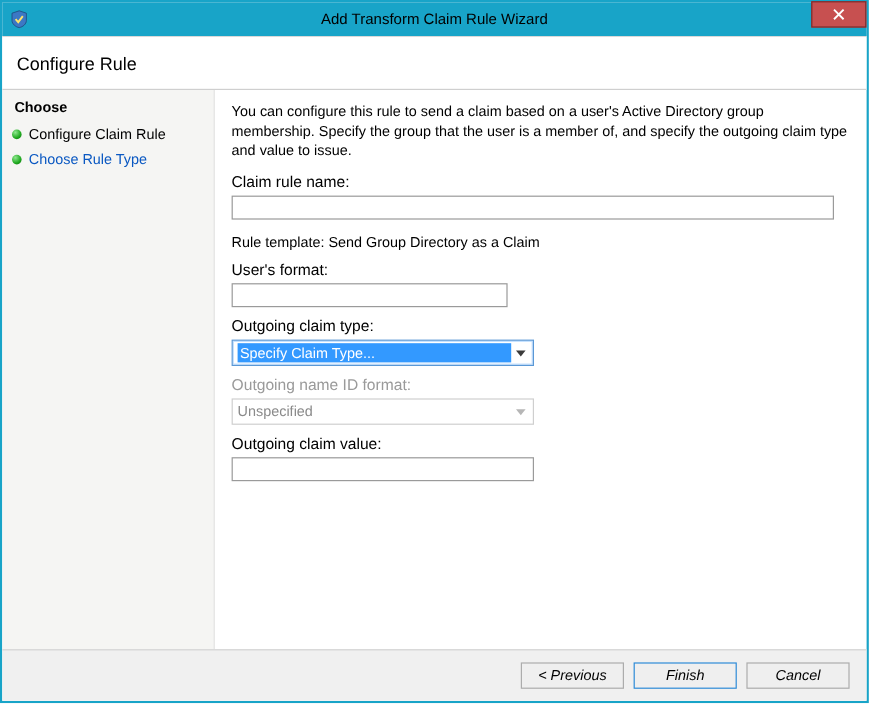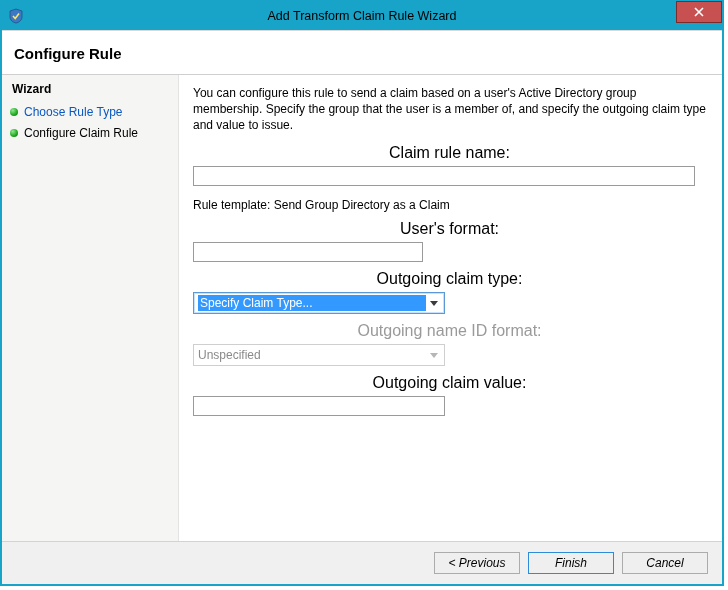--- a/index.html
+++ b/index.html
@@ -65,7 +65,7 @@
   .heading-bar {
     padding: 14px 12px 12px 12px;
     font-size: 15px;
-    font-weight: 700;
+    font-weight: 400;
     color: #000;
     border-bottom: 1px solid #cfcfcf;
     background: #ffffff;

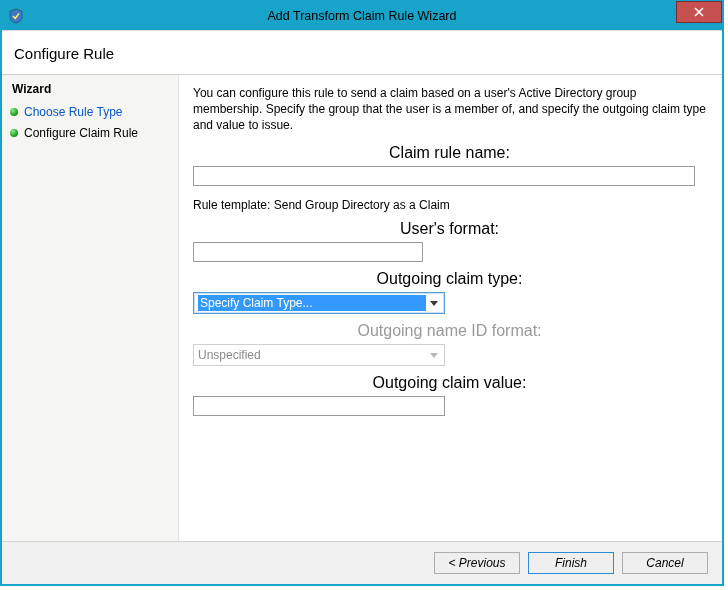--- a/index.html
+++ b/index.html
@@ -231,7 +231,7 @@
     <div class="body">
 
       <div class="sidebar">
-        <div class="steps-hdr">Wizard</div>
+        <div class="steps-hdr">Choose</div>
 
         <div class="step-item">
           <span class="step-bullet"></span>

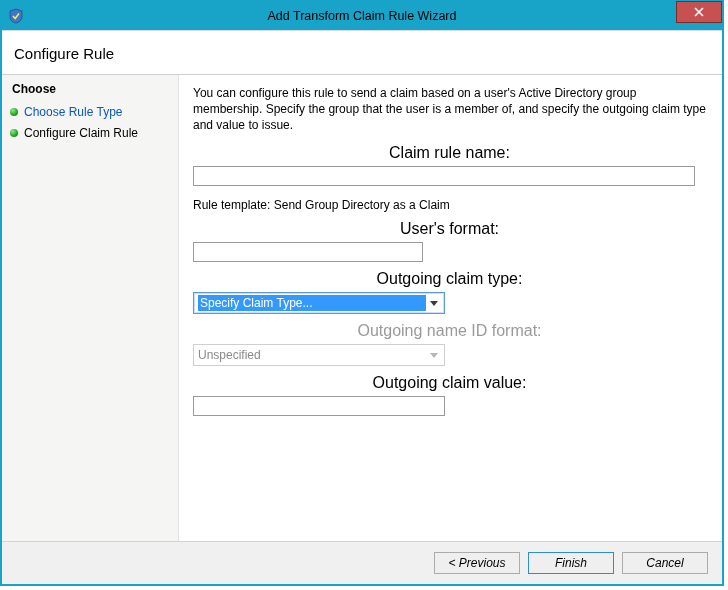--- a/index.html
+++ b/index.html
@@ -235,12 +235,12 @@
 
         <div class="step-item">
           <span class="step-bullet"></span>
-          <span class="step-link">Choose Rule Type</span>
+          <span class="step-active">Configure Claim Rule</span>
         </div>
 
         <div class="step-item">
           <span class="step-bullet"></span>
-          <span class="step-active">Configure Claim Rule</span>
+          <span class="step-link">Choose Rule Type</span>
         </div>
       </div>
 

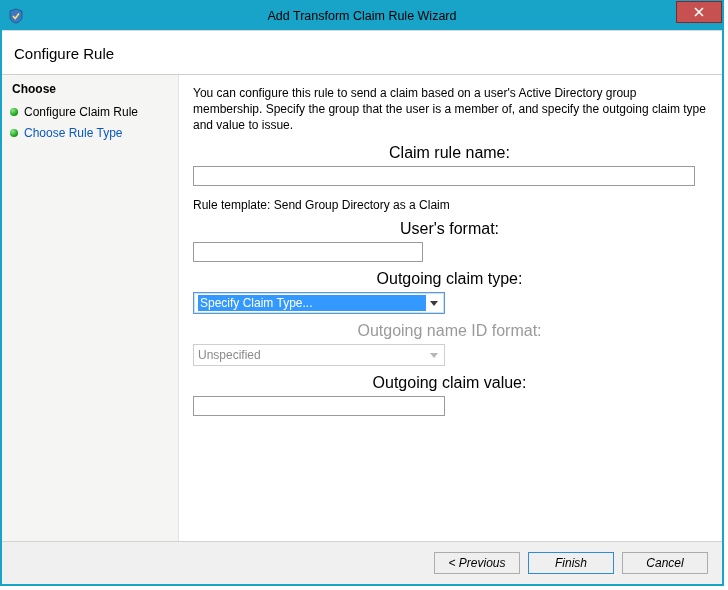--- a/index.html
+++ b/index.html
@@ -115,9 +115,8 @@
     margin-bottom: 10px;
   }
   .lbl {
-    font-size: 16px;
+    font-size: 13px;
     margin: 8px 0 4px 0;
-    text-align: center;
   }
   .lbl.disabled { color: #9a9a9a; }
   .txt, .combo {

